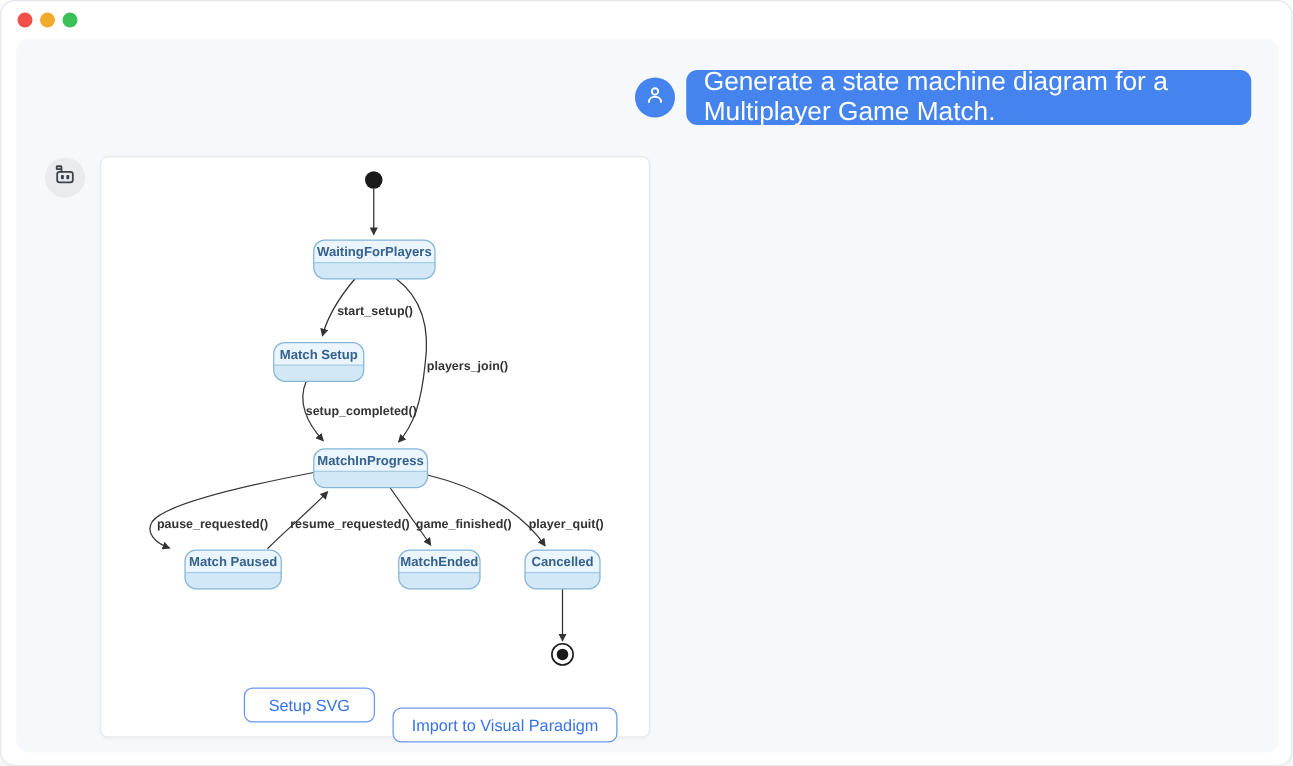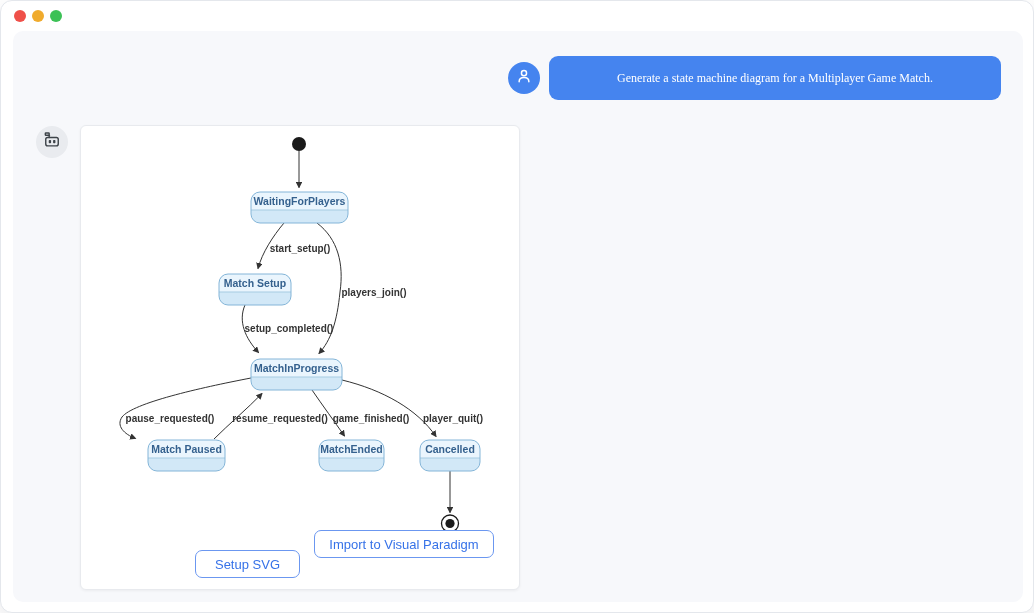--- a/index.html
+++ b/index.html
@@ -23,7 +23,7 @@
   .bubble {
     position:absolute; left:548px; top:55px; width:452px; height:44px; box-sizing:border-box;
     background:var(--accent-blue,#4584ef); color:#fff; border-radius:9px;
-    font-size:12px; display:flex; align-items:center; justify-content:center; padding:0 14px;font-family:Liberation Serif, serif;
+    font-size:21px; display:flex; align-items:center; justify-content:center; padding:0 14px;
   }
 
   .bot-avatar {

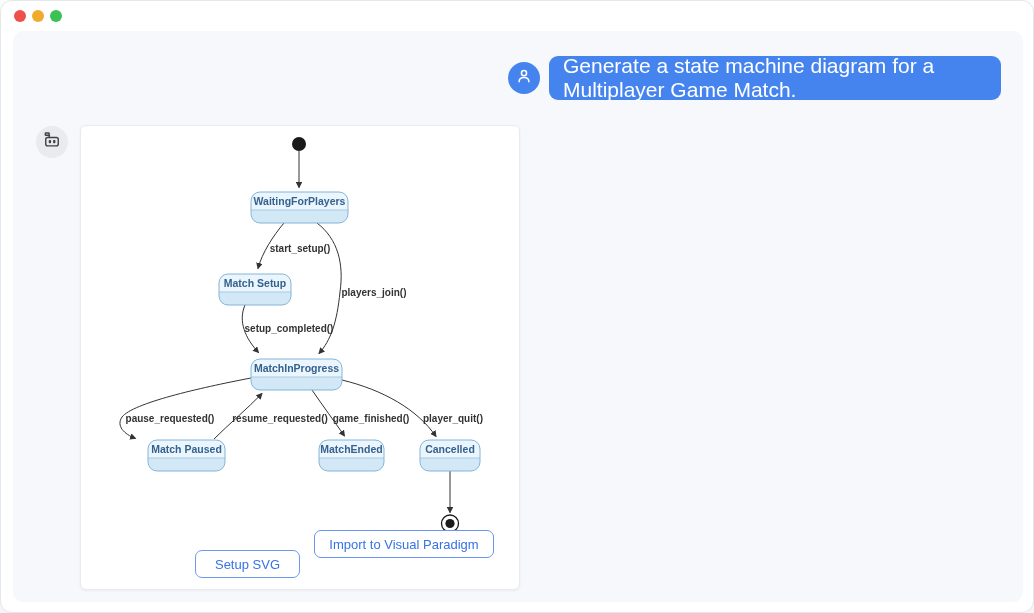--- a/index.html
+++ b/index.html
@@ -56,7 +56,7 @@
     display:flex; align-items:center; justify-content:center;
   }
   .btn-export { left:114px; top:424px; width:105px; height:28px; }
-  .btn-import { left:233px; top:404px; width:180px; height:28px; }
+  .btn-import { left:233px; top:440px; width:180px; height:28px; }
 </style>
 </head>
 <body>

